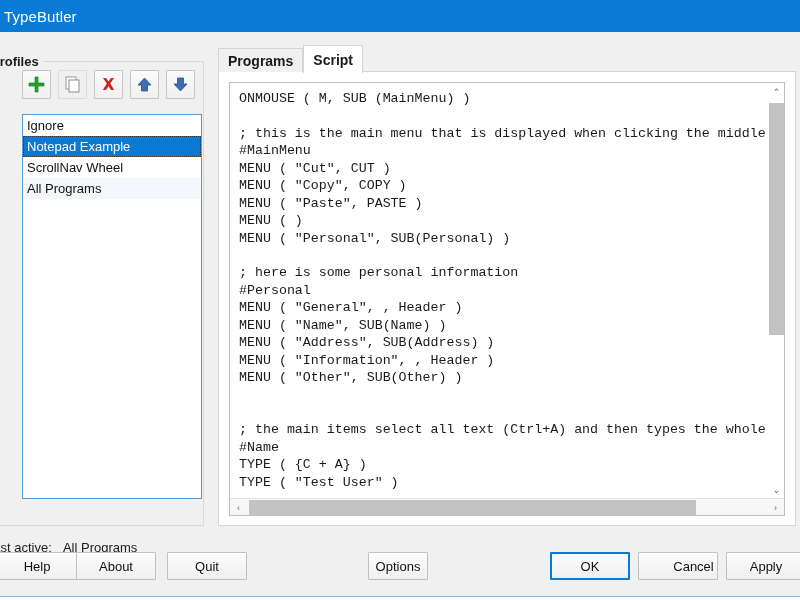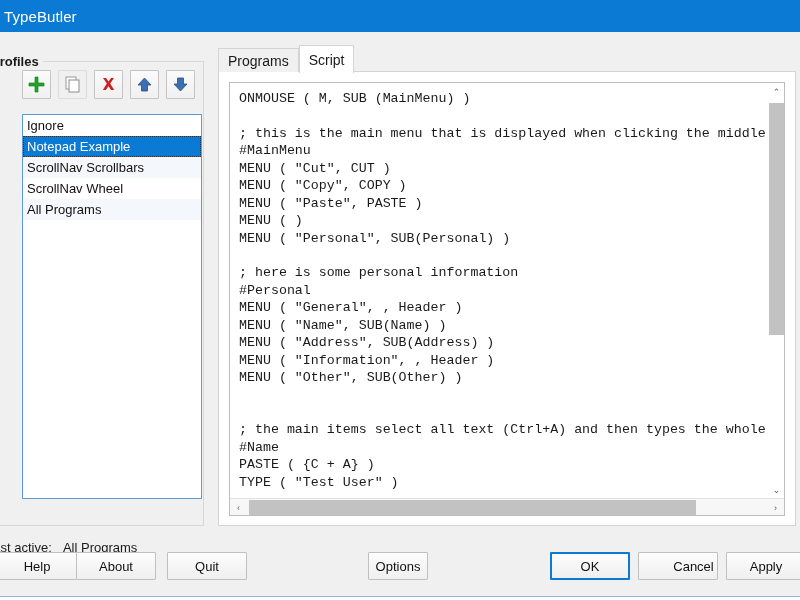--- a/index.html
+++ b/index.html
@@ -143,7 +143,7 @@
     height: 24px;
     padding: 0 9px;
     font-size: 14px;
-    font-weight: normal;
+    font-weight: bold;
     color: #1a1a1a;
     display: flex; align-items: center;
     background: #f0f0f0;

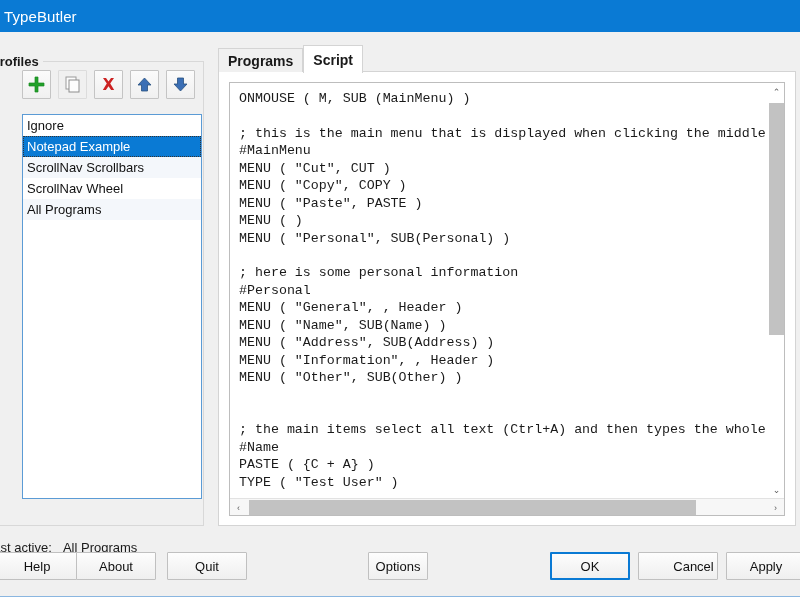--- a/index.html
+++ b/index.html
@@ -339,7 +339,6 @@
     <div class="listbox">
       <div class="lrow">Ignore</div>
       <div class="lrow selected">Notepad Example</div>
-      <div class="lrow alt">ScrollNav Scrollbars</div>
       <div class="lrow">ScrollNav Wheel</div>
       <div class="lrow alt">All Programs</div>
     </div>

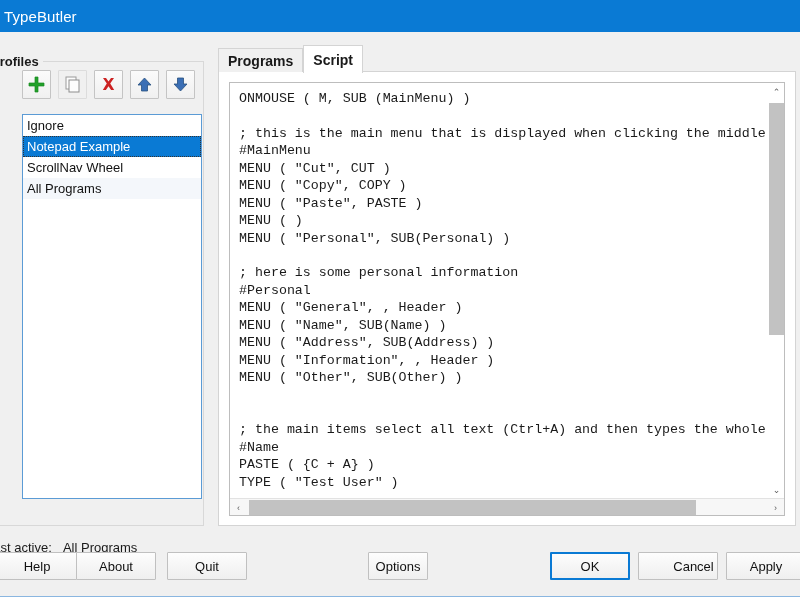--- a/index.html
+++ b/index.html
@@ -378,7 +378,7 @@
             <div class="ed-line blank"></div>
             <div class="ed-line">; the main items select all text (Ctrl+A) and then types the whole n</div>
             <div class="ed-line">#Name</div>
-            <div class="ed-line">PASTE ( {C + A} )</div>
+            <div class="ed-line">TYPE ( {C + A} )</div>
             <div class="ed-line">TYPE ( "Test User" )</div>
 
           </div>

